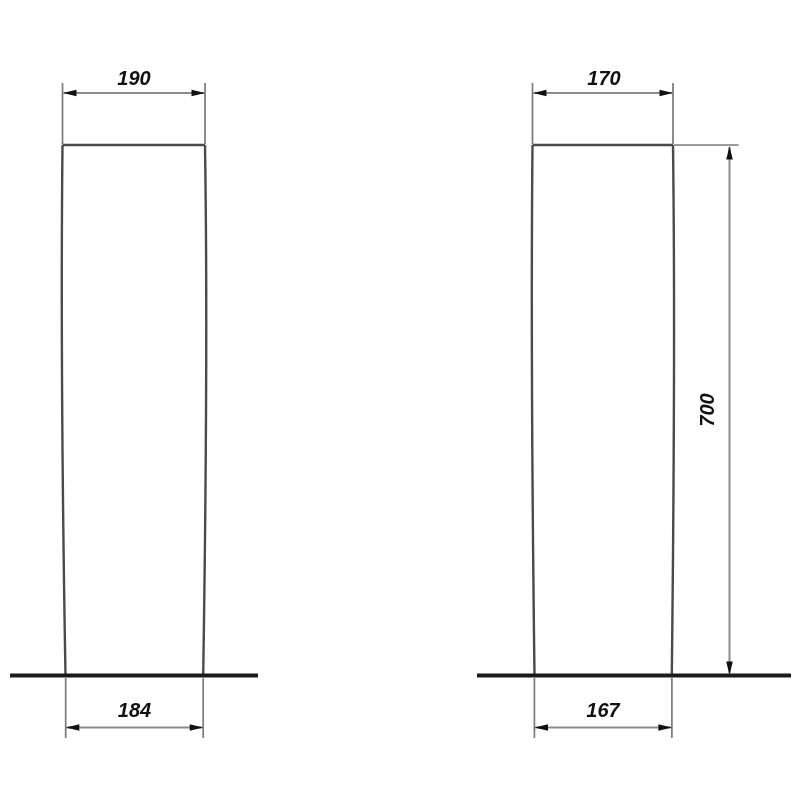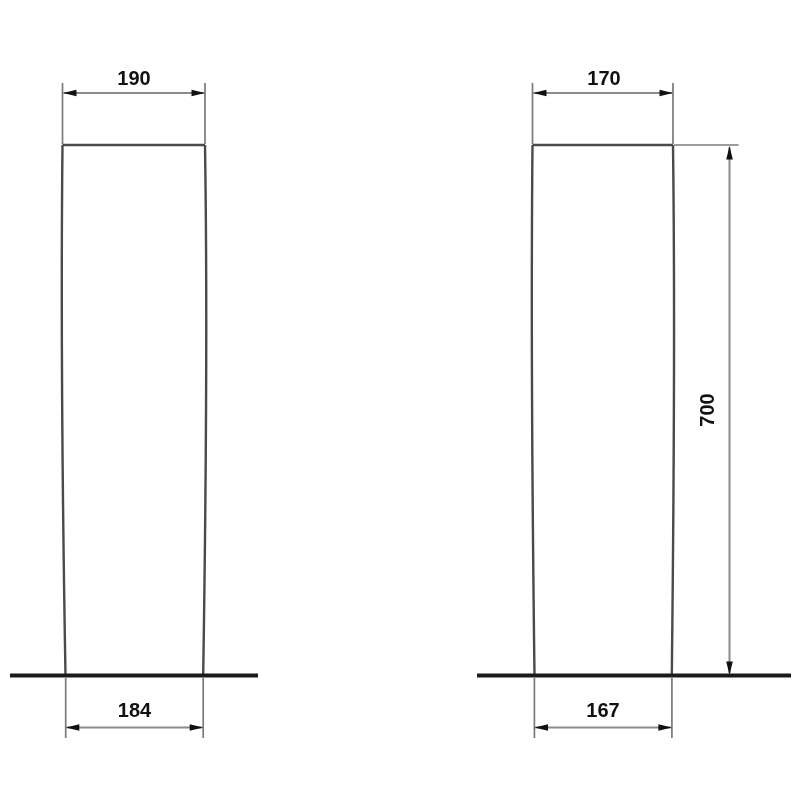--- a/index.html
+++ b/index.html
@@ -14,6 +14,7 @@
     height: 800px;
     background: #ffffff;
     overflow: hidden;
+    font-style: italic;
   }
   svg { display: block; }
 

